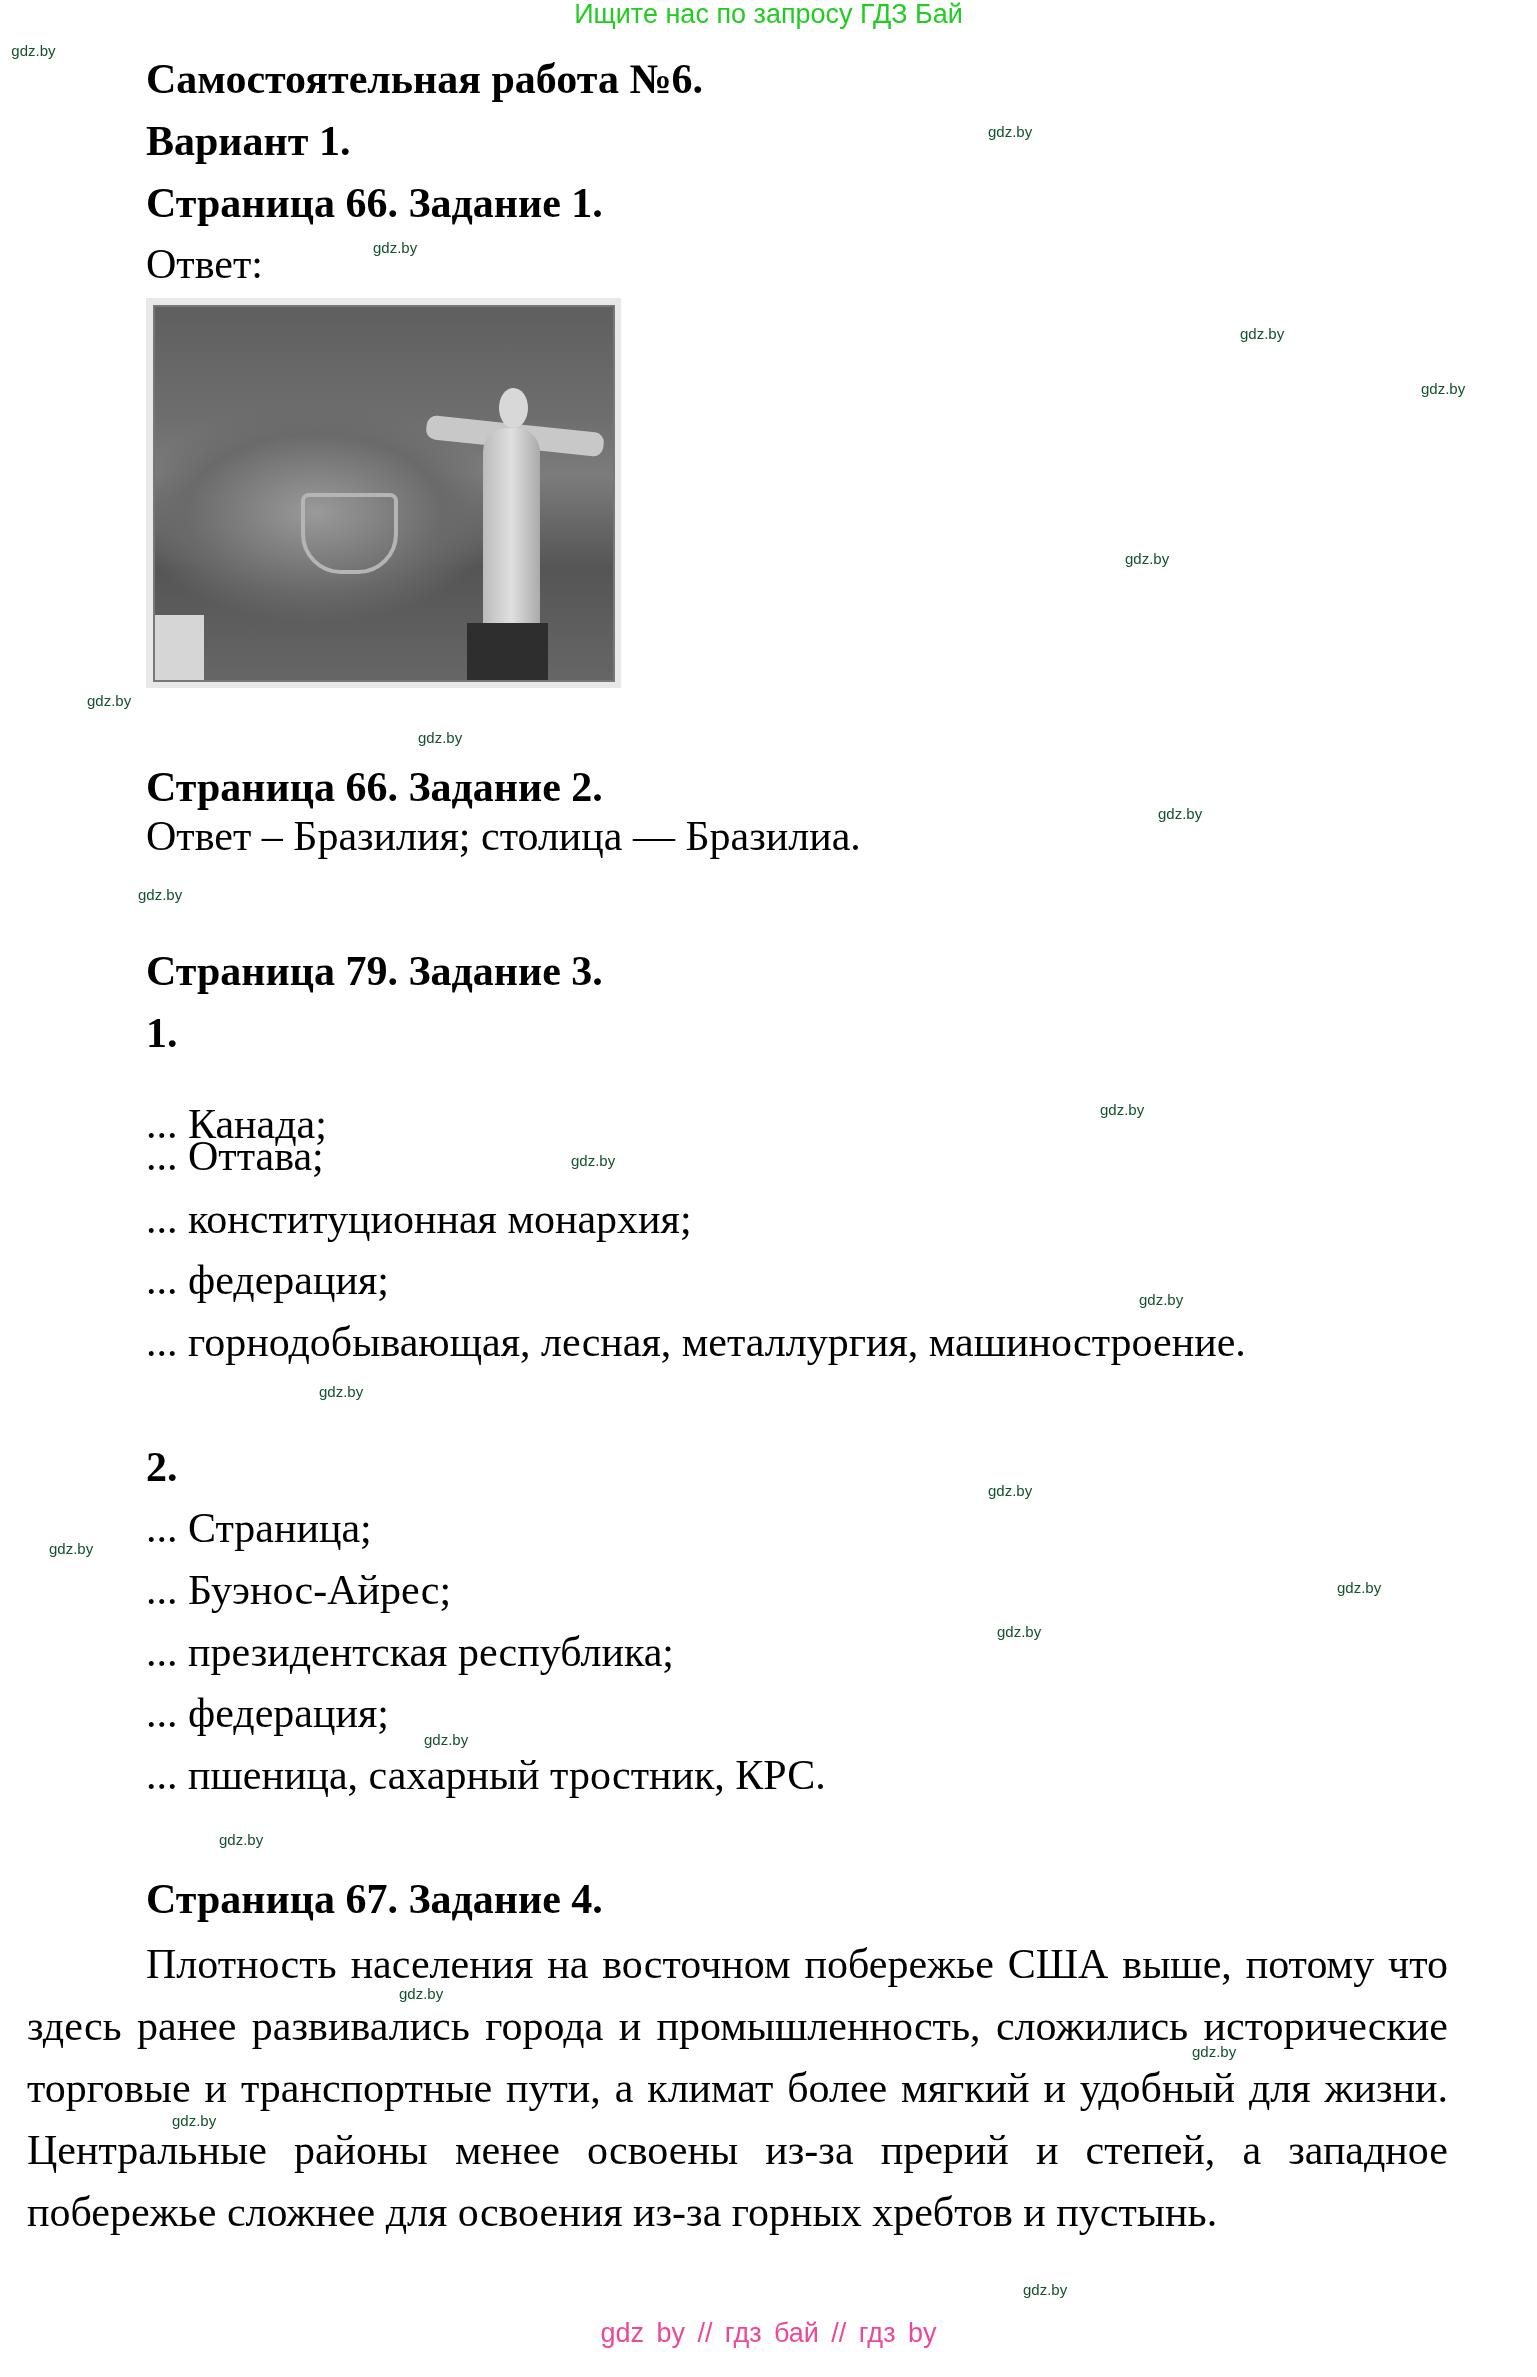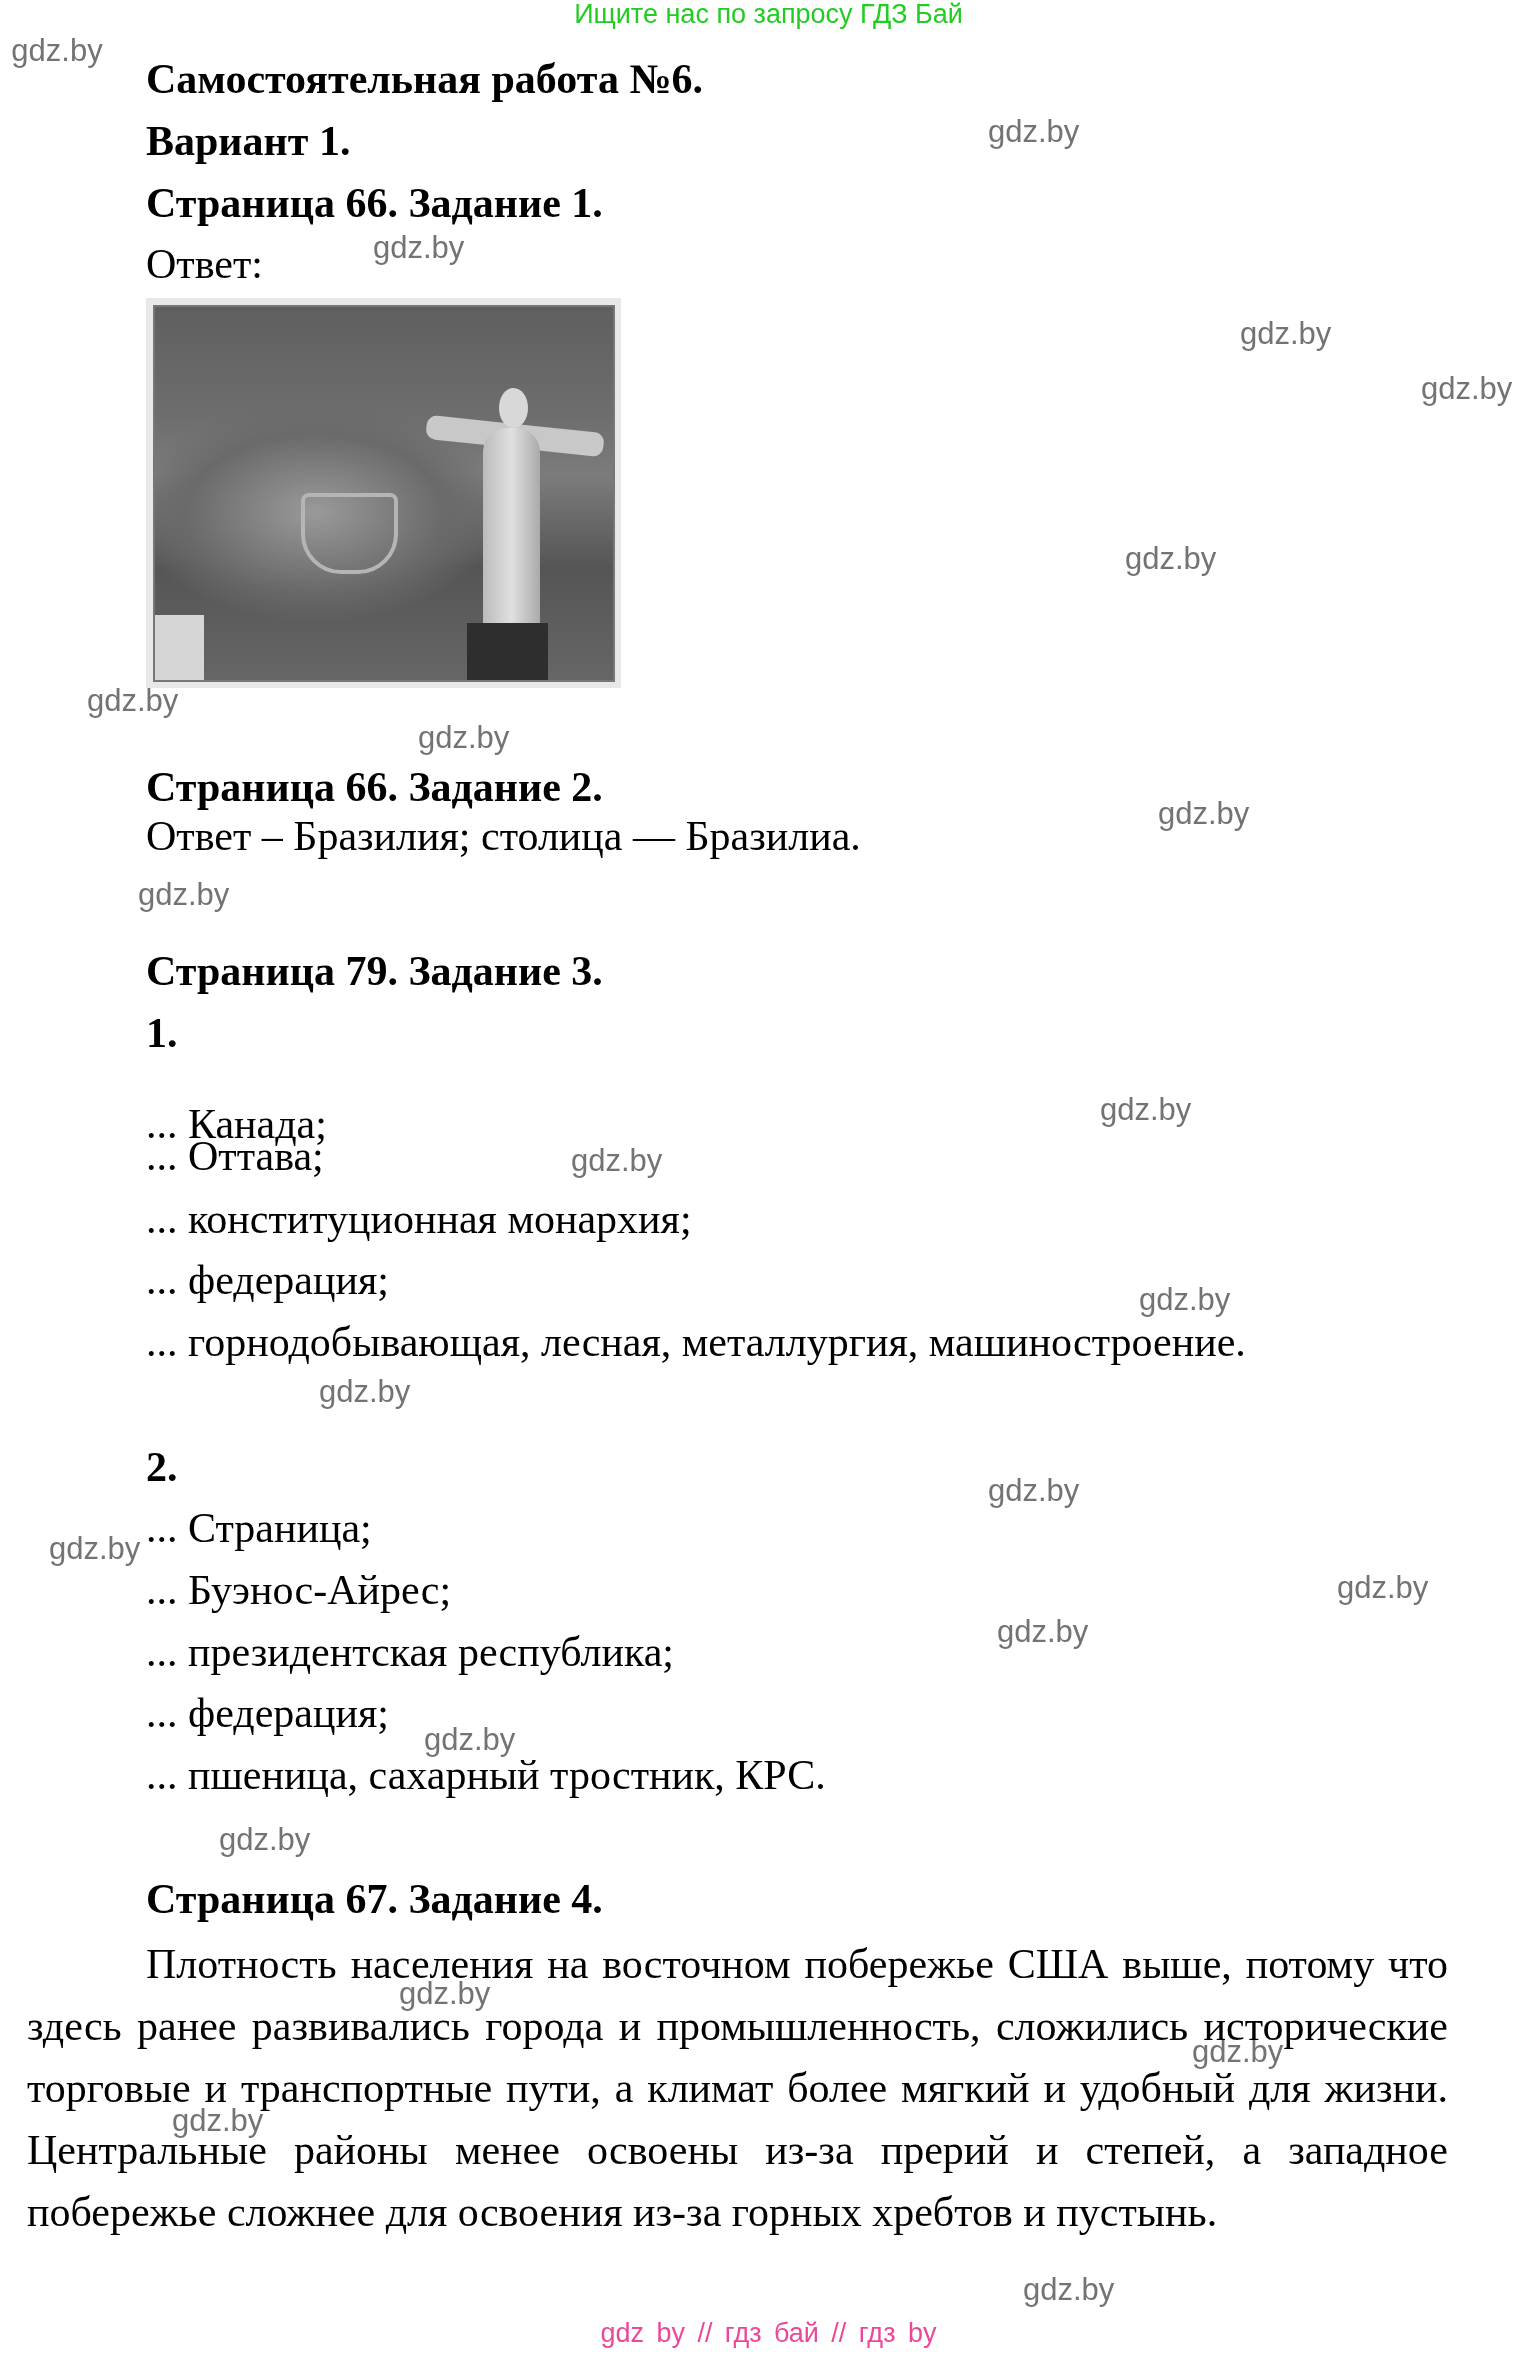--- a/index.html
+++ b/index.html
@@ -8,7 +8,7 @@
   .sans{font-family:"Liberation Sans","DejaVu Sans",sans-serif;}
   .top-banner{position:absolute;left:0;width:1537px;top:-1.6px;text-align:center;font-size:27px;color:#22cc22;line-height:32px;}
   .footer{position:absolute;left:0;width:1537px;top:2317px;text-align:center;font-size:27px;color:#ec4899;line-height:32px;word-spacing:4.9px;}
-  .wm{position:absolute;font-size:31px;color:#737373;line-height:26px;}
+  .wm{position:absolute;font-size:15px;color:#14532d;line-height:26px;}
   .line{position:absolute;left:146px;font-size:42px;line-height:49px;white-space:nowrap;}
   .bold{font-weight:bold;}
   .photo{position:absolute;left:146px;top:298px;width:475px;height:390px;background:#e8e8e8;box-sizing:border-box;padding:6.5px;}

